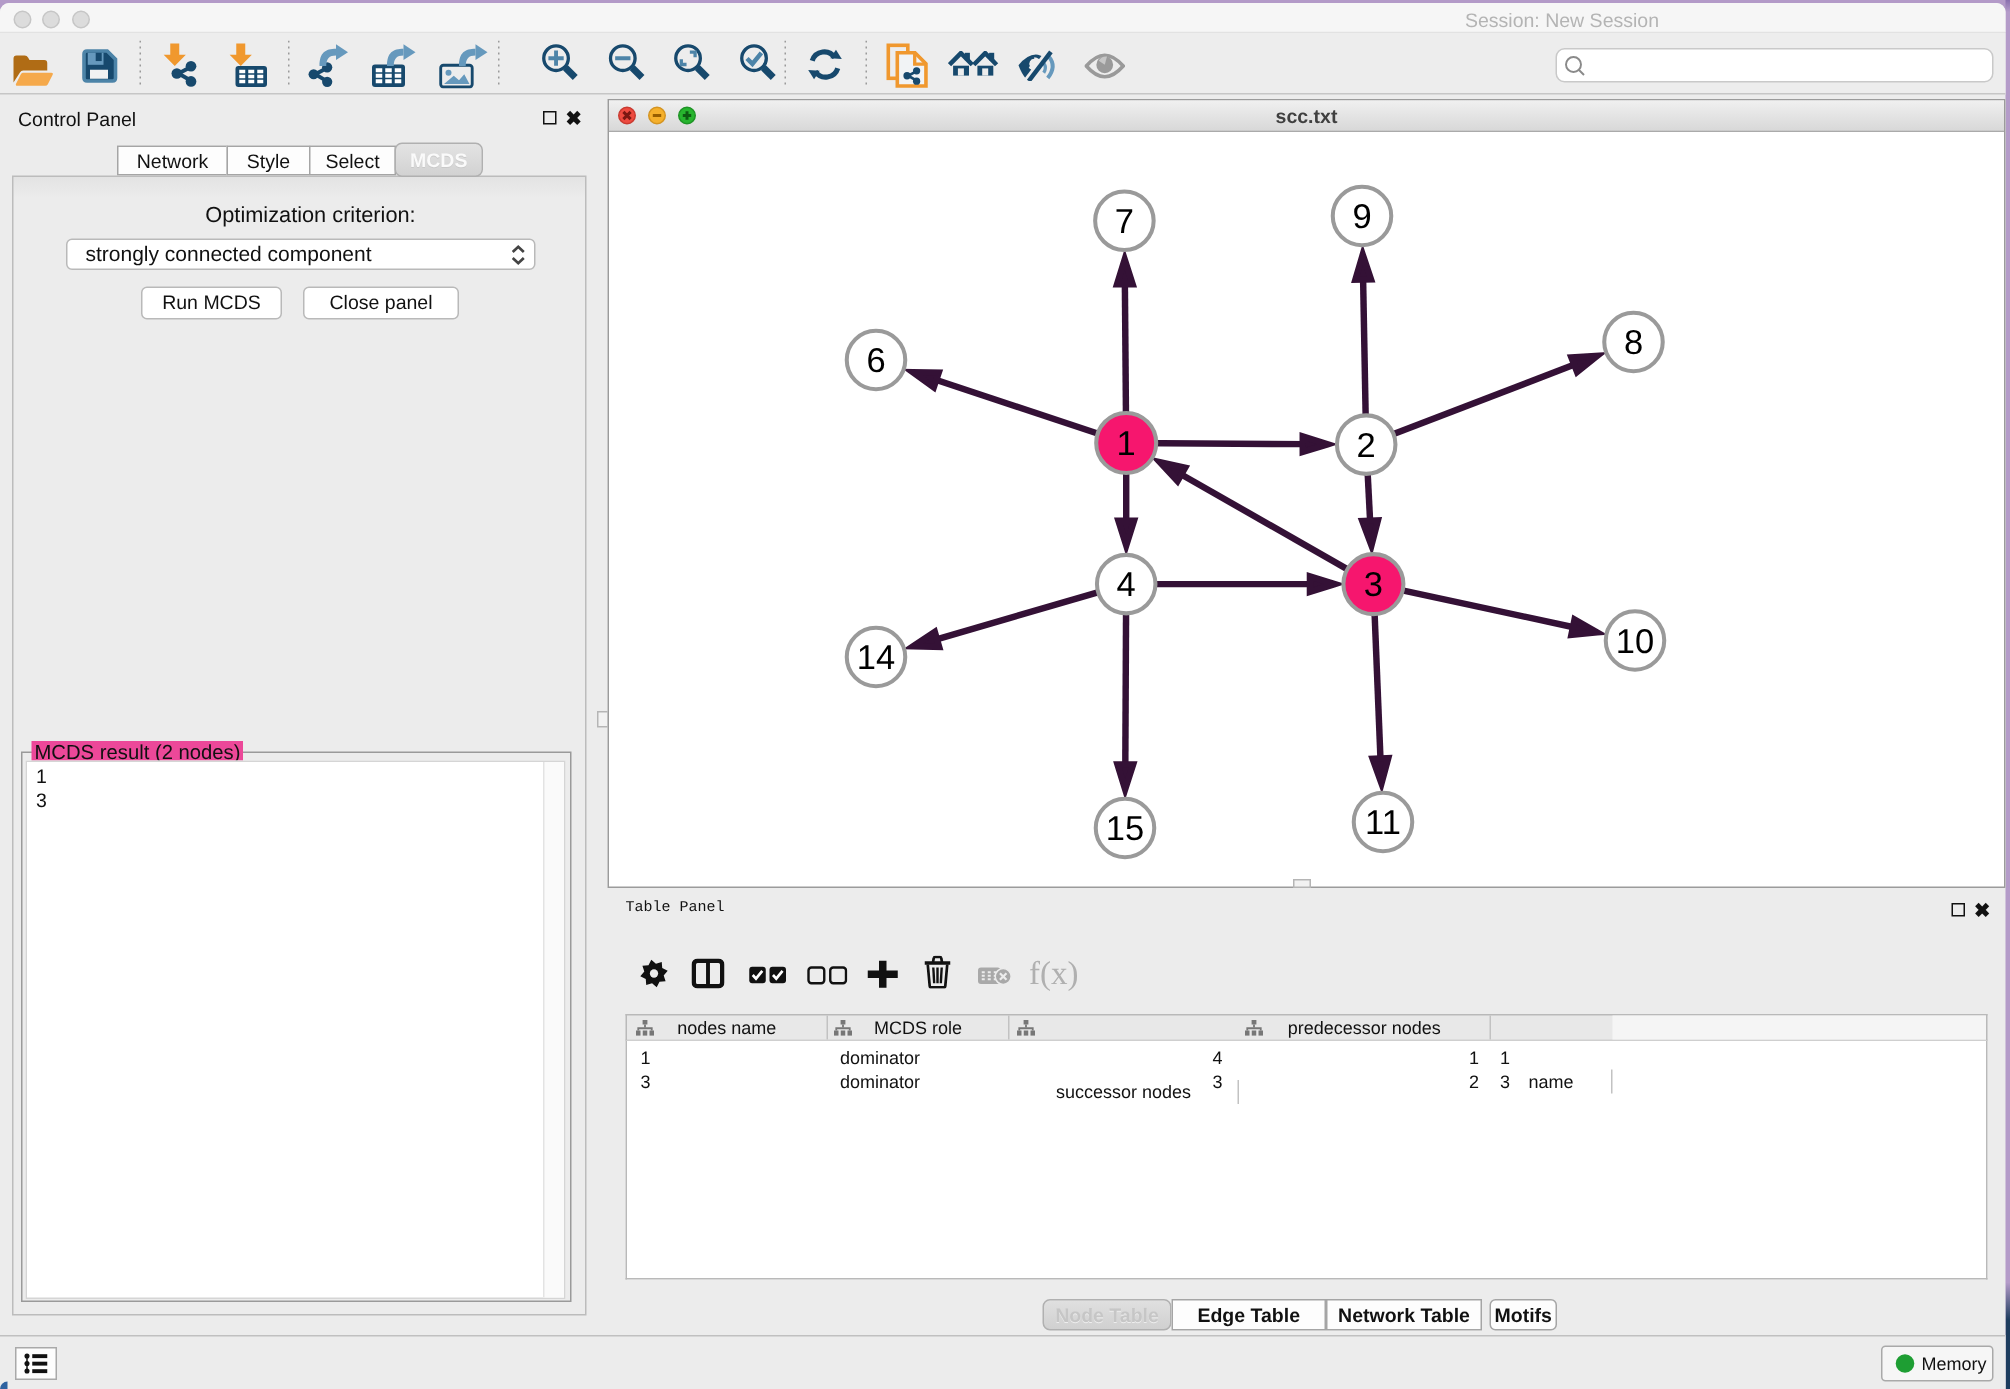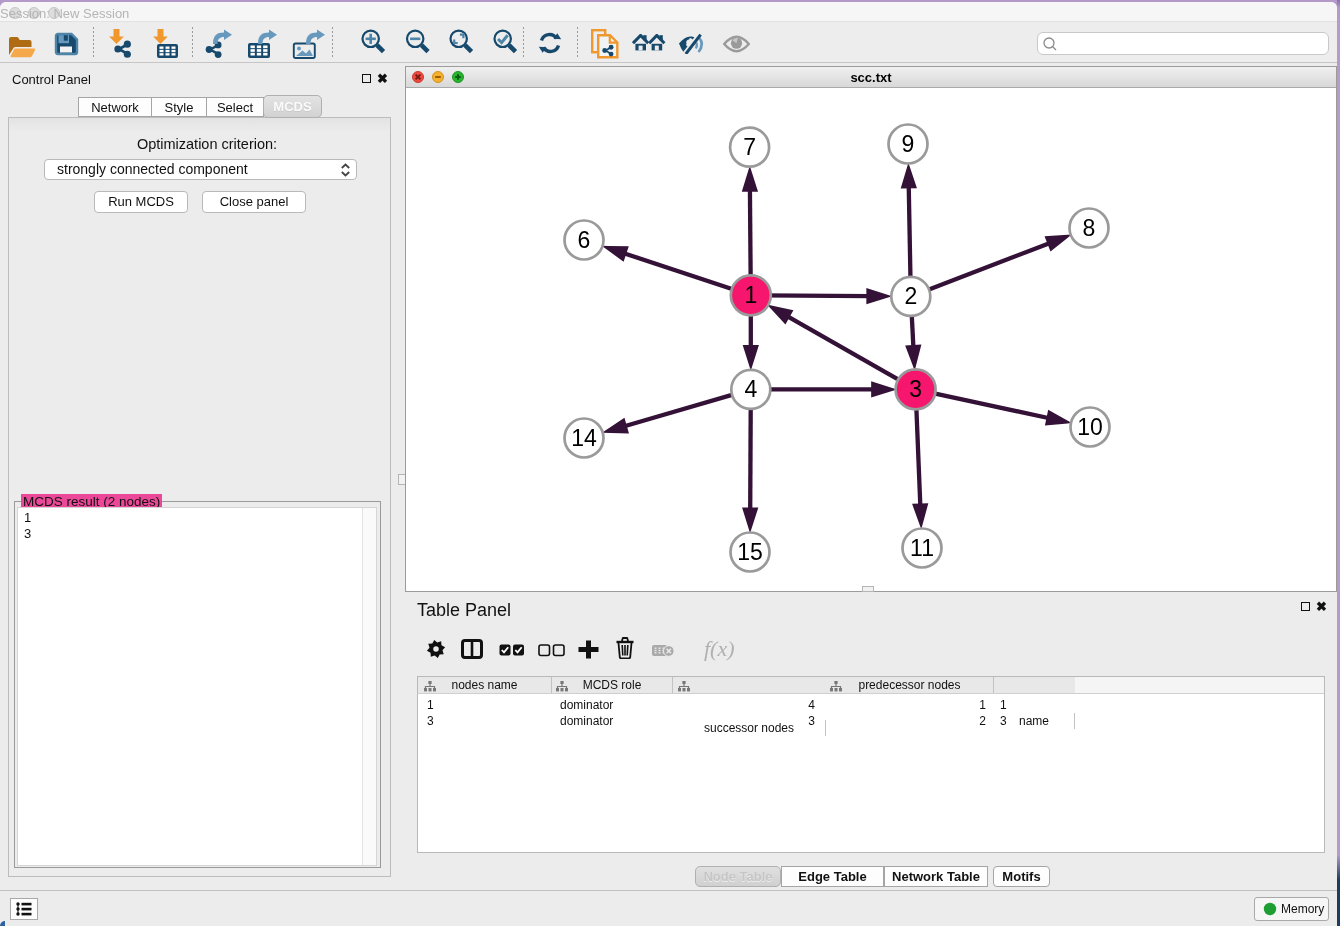--- a/index.html
+++ b/index.html
@@ -8,7 +8,7 @@
 #app{left:0;top:2px;width:1337px;height:924px;background:#ececec;border-radius:6px 6px 0 0;}
 #titlebar{left:0;top:2px;width:1337px;height:20px;background:#f6f6f6;border-radius:6px 6px 0 0;border-bottom:1px solid #e2e2e2;}
 .tl{width:12px;height:12px;border-radius:50%;background:#dcdcdc;border:1px solid #c6c6c6;top:7px;}
-#title{width:1106px;top:6px;text-align:left;color:#b4b4b4;font-size:13px;}
+#title{width:1106px;top:6px;text-align:right;color:#b4b4b4;font-size:13px;}
 #toolbar{left:0;top:22px;width:1337px;height:41px;background:#ededed;border-bottom:1px solid #c6c6c6;}
 .sep{top:27px;width:1px;height:30px;background-image:linear-gradient(#9a9a9a 40%,rgba(0,0,0,0) 0%);background-size:1px 4px;}
 #searchbox{left:1037px;top:32px;width:292px;height:23px;background:#fff;border:1px solid #c9c9c9;border-radius:6px;}

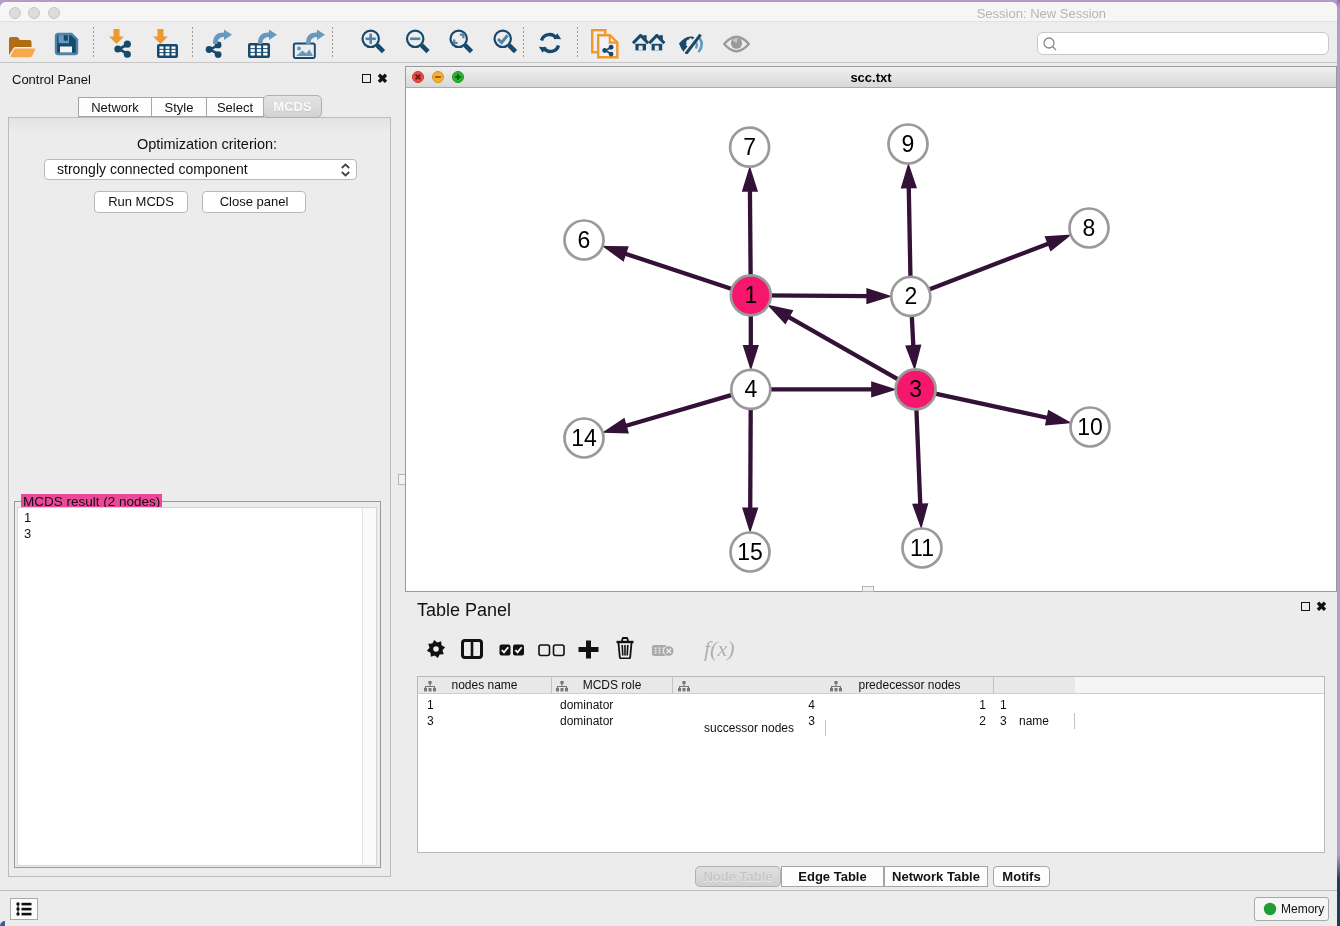--- a/index.html
+++ b/index.html
@@ -226,7 +226,7 @@
     <line x1="23.2" y1="6" x2="28.8" y2="6" stroke="#985e00" stroke-width="2"></line>
     <path d="M46 3.2 L46 8.8 M43.2 6 L48.8 6" stroke="#0d5c12" stroke-width="2"></path>
   </svg>
-<div class="abs" style="left:406px;top:70px;width:930px;text-align:center;font-size:13px;font-weight:bold;color:#000000;">scc.txt</div>
+<div class="abs" style="left:406px;top:70px;width:930px;text-align:center;font-size:13px;font-weight:bold;color:#404040;">scc.txt</div>
 <svg class="abs" style="left:406px;top:88px;" width="930" height="503" viewBox="0 0 930 503" font-family="Liberation Sans,sans-serif">
     <g stroke="#341136" stroke-width="4.3" fill="#341136">
       <line x1="344.8" y1="207.3" x2="343.9" y2="99.5"></line>

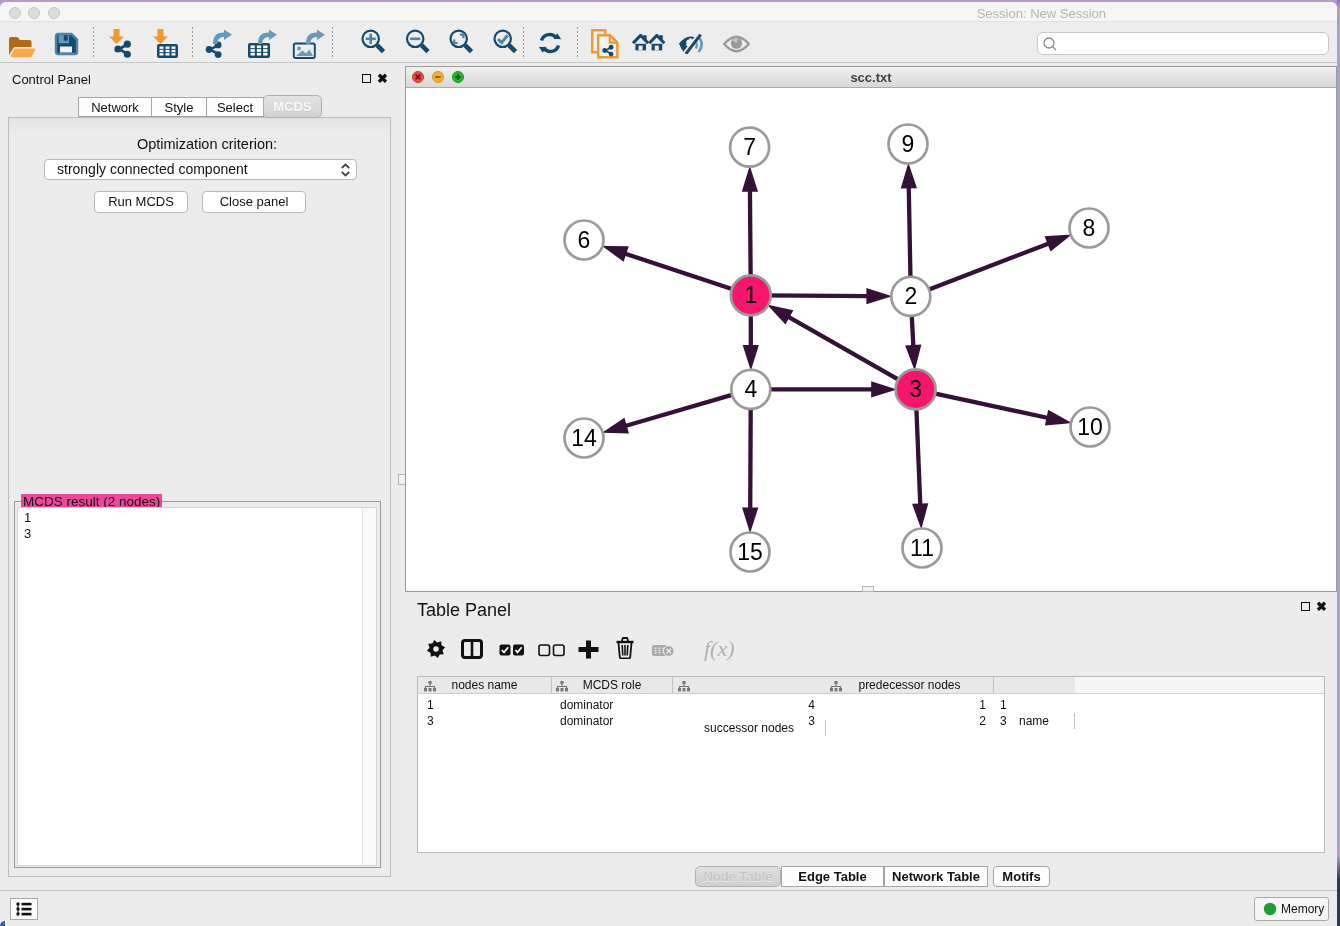--- a/index.html
+++ b/index.html
@@ -29,7 +29,7 @@
 #netwin{left:405px;top:66px;width:932px;height:526px;border:1px solid #9b9b9b;background:#fff;}
 .mtl{width:12px;height:12px;border-radius:50%;top:4px;}
 #botgrip{left:862px;top:586px;width:12px;height:6px;background:#f2f2f2;border:1px solid #b5b5b5;}
-#tp-title{left:417px;top:600px;font-size:18px;color:#111;}
+#tp-title{left:417px;top:600px;font-size:10px;color:#111;font-family:Liberation Mono, monospace;}
 #thead{left:417px;top:676px;width:908px;height:18px;background:#e8e8e8;border:1px solid #b9b9b9;border-bottom:1px solid #cfcfcf;}
 #theadwhite{left:1075px;top:677px;width:249px;height:16px;background:#f5f5f5;}
 #tbody{left:417px;top:694px;width:908px;height:159px;background:#fff;border:1px solid #b9b9b9;border-top:none;}

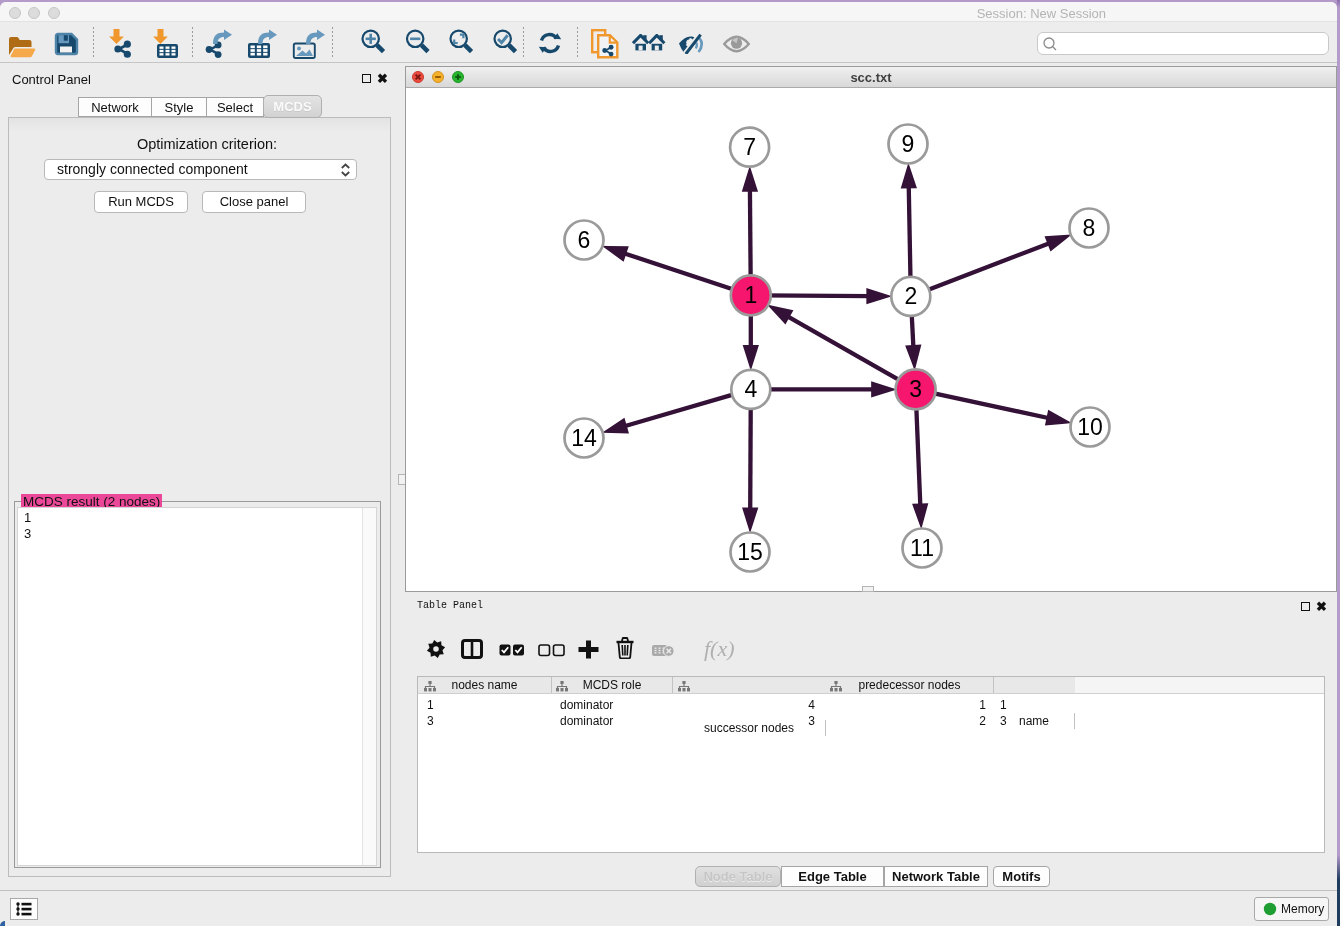--- a/index.html
+++ b/index.html
@@ -336,7 +336,7 @@
     <circle cx="16.8" cy="7" r="5.3" fill="#a9a9a9" stroke="#ececec" stroke-width="1"></circle>
     <path d="M14.6 4.8 L19 9.2 M19 4.8 L14.6 9.2" stroke="#ececec" stroke-width="1.5"></path>
   </svg>
-<div class="abs" style="left:686px;top:636px;font-family:'Liberation Serif',serif;font-style:italic;font-size:22px;color:#b0b0b0;margin-left:18px;">f(x)</div>
+<div class="abs" style="left:686px;top:636px;font-family:'Liberation Serif',serif;font-size:22px;color:#b0b0b0;">f(x)</div>
 <div class="abs" id="thead"></div>
 <div class="abs" id="theadwhite"></div>
 <div class="abs" id="tbody"></div>

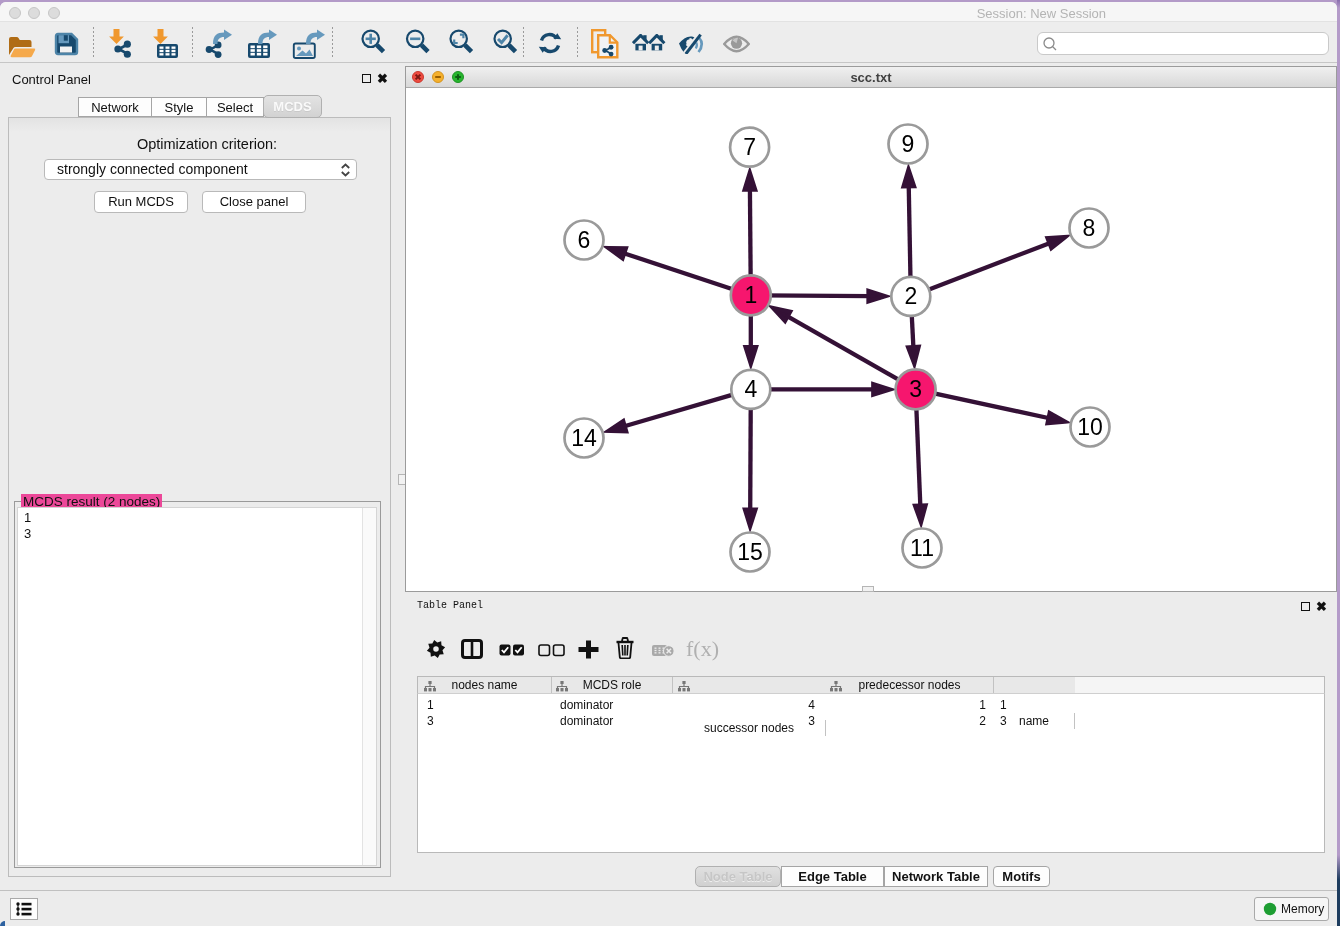--- a/index.html
+++ b/index.html
@@ -398,7 +398,7 @@
 <div class="abs" id="ntab">Node Table</div>
 <div class="abs btab" style="left:781px;width:103px;">Edge Table</div>
 <div class="abs btab" style="left:884px;width:104px;">Network Table</div>
-<div class="abs btab" style="left:993px;width:57px;border-radius:4px;">Motifs</div>
+<div class="abs btab" style="left:993px;width:45px;border-radius:4px;">Motifs</div>
 <div class="abs" id="statusbar"></div>
 <div class="abs" id="listbtn"><svg width="26" height="20" viewBox="0 0 26 20">
       <circle cx="7" cy="5" r="1.7" fill="#111"></circle>

